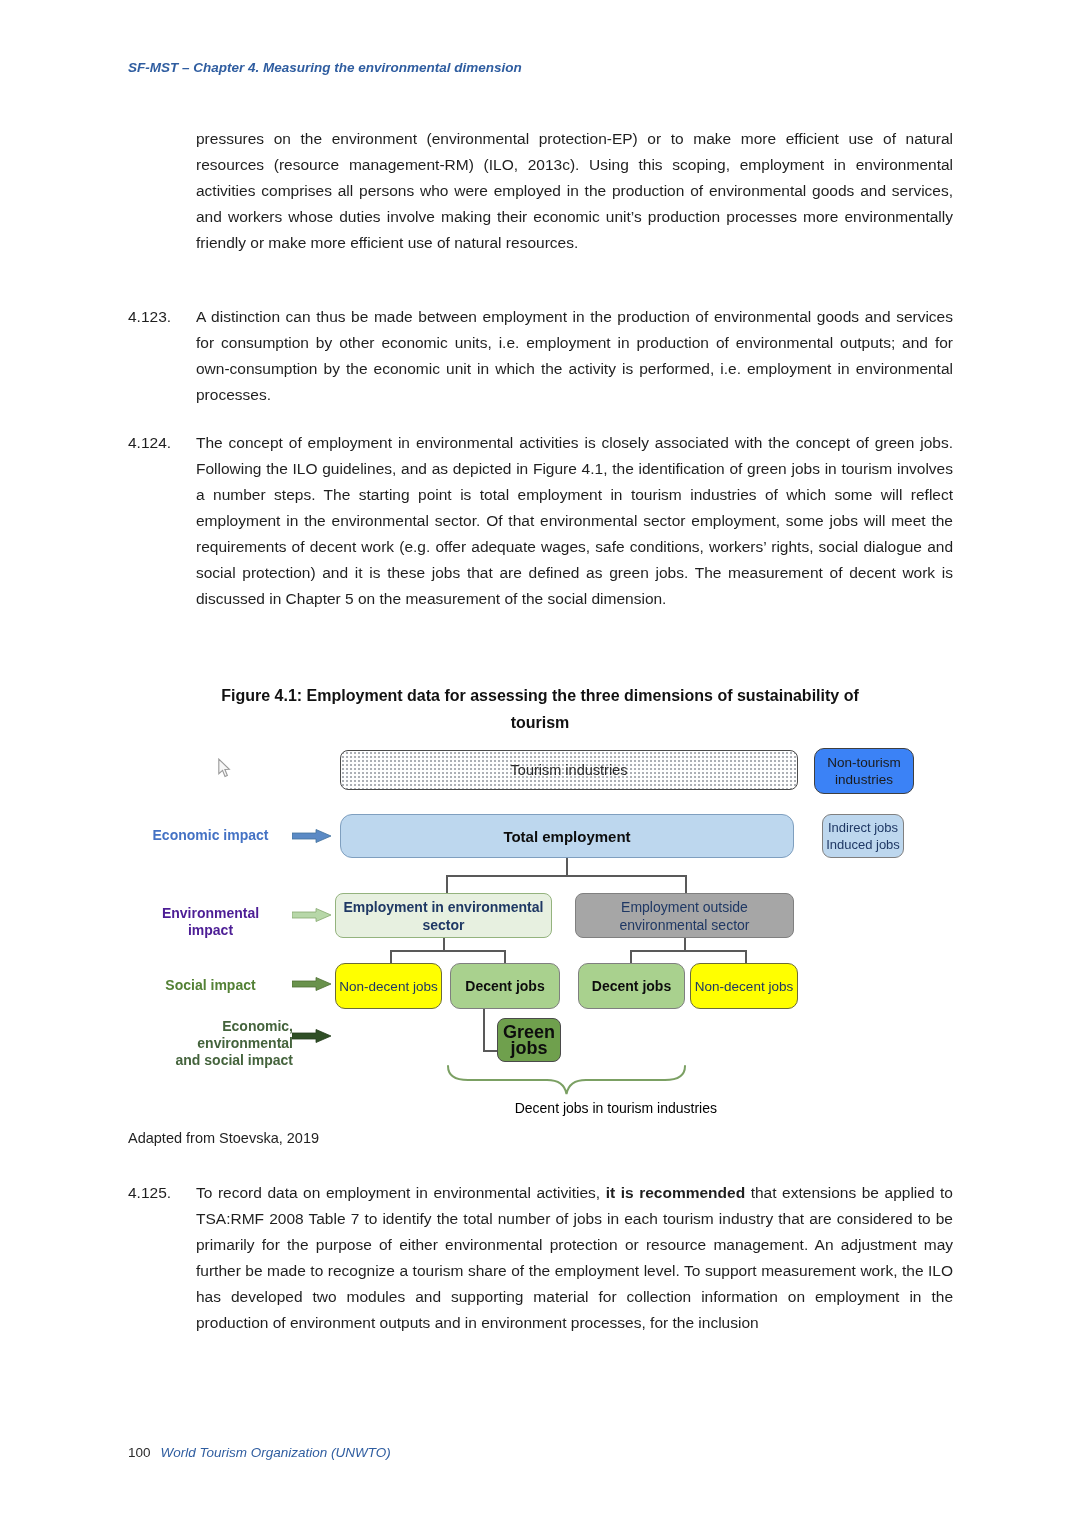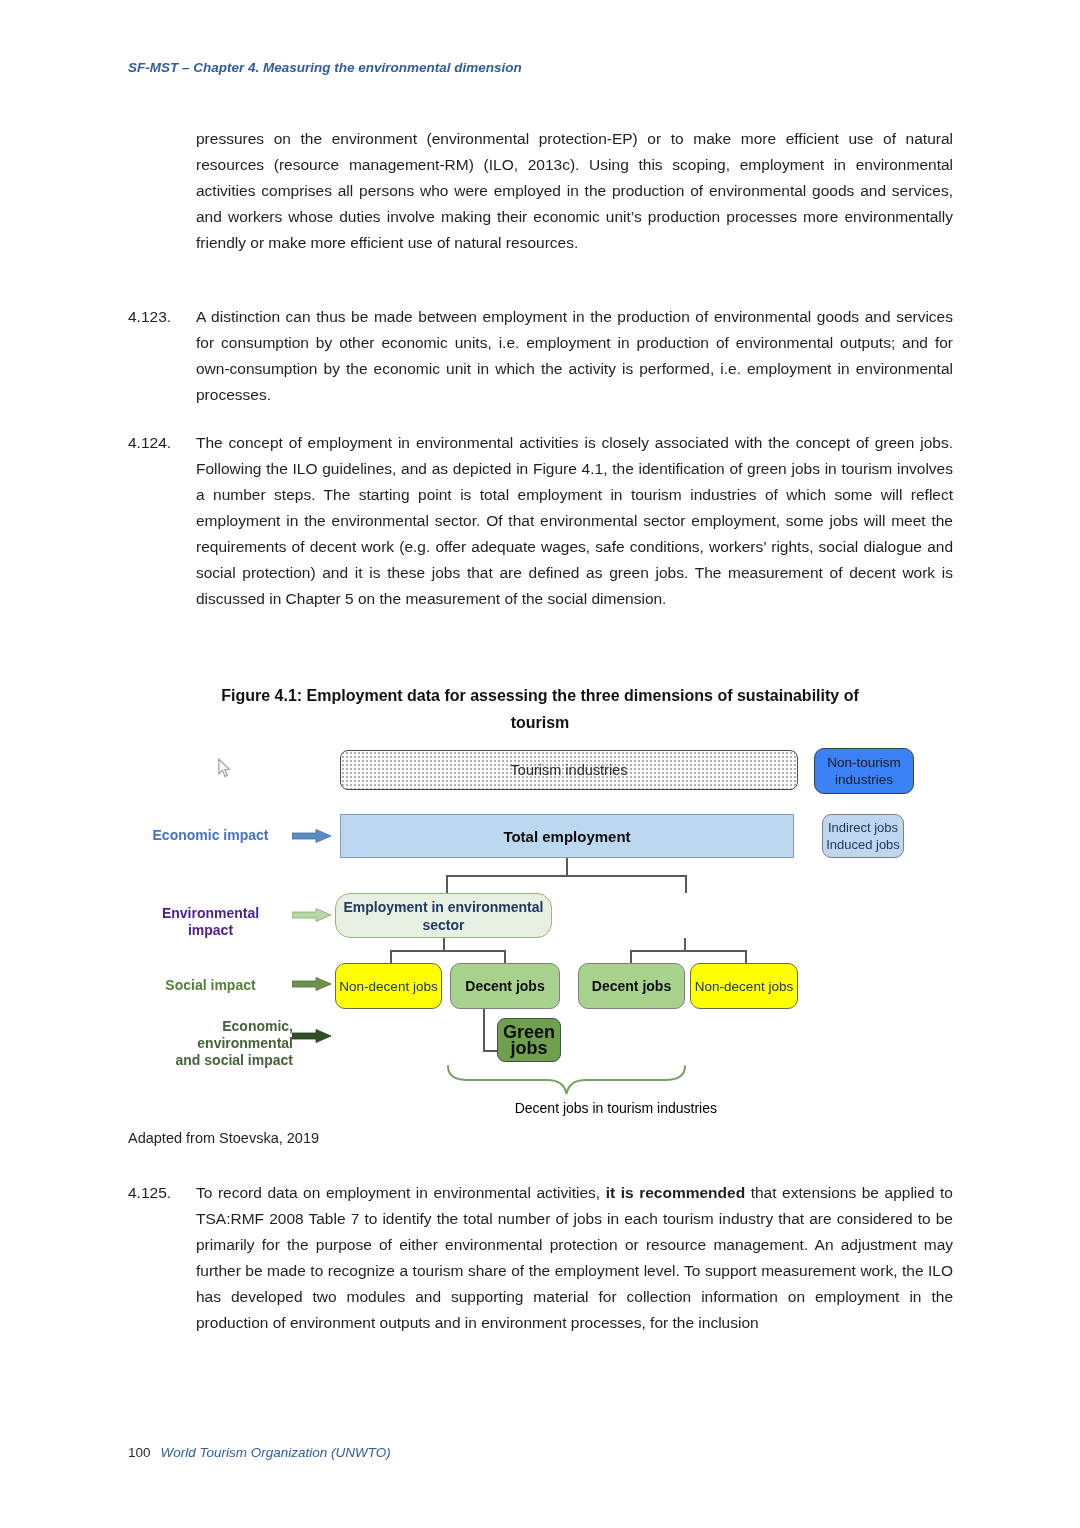--- a/index.html
+++ b/index.html
@@ -32,7 +32,7 @@
     background:#3b82f6;font-size:13.5px;line-height:17px;color:#1b1b1b;
   }
   .total-box{
-    left:212px;top:66px;width:454px;height:44px;border:1.5px solid #7f9fbf;border-radius:0;
+    left:212px;top:66px;width:454px;height:44px;border:1.5px solid #7f9fbf;border-radius:12px;
     background:#bdd7ee;font-size:15px;font-weight:bold;color:#0d0d0d;
   }
   .indirect-box{

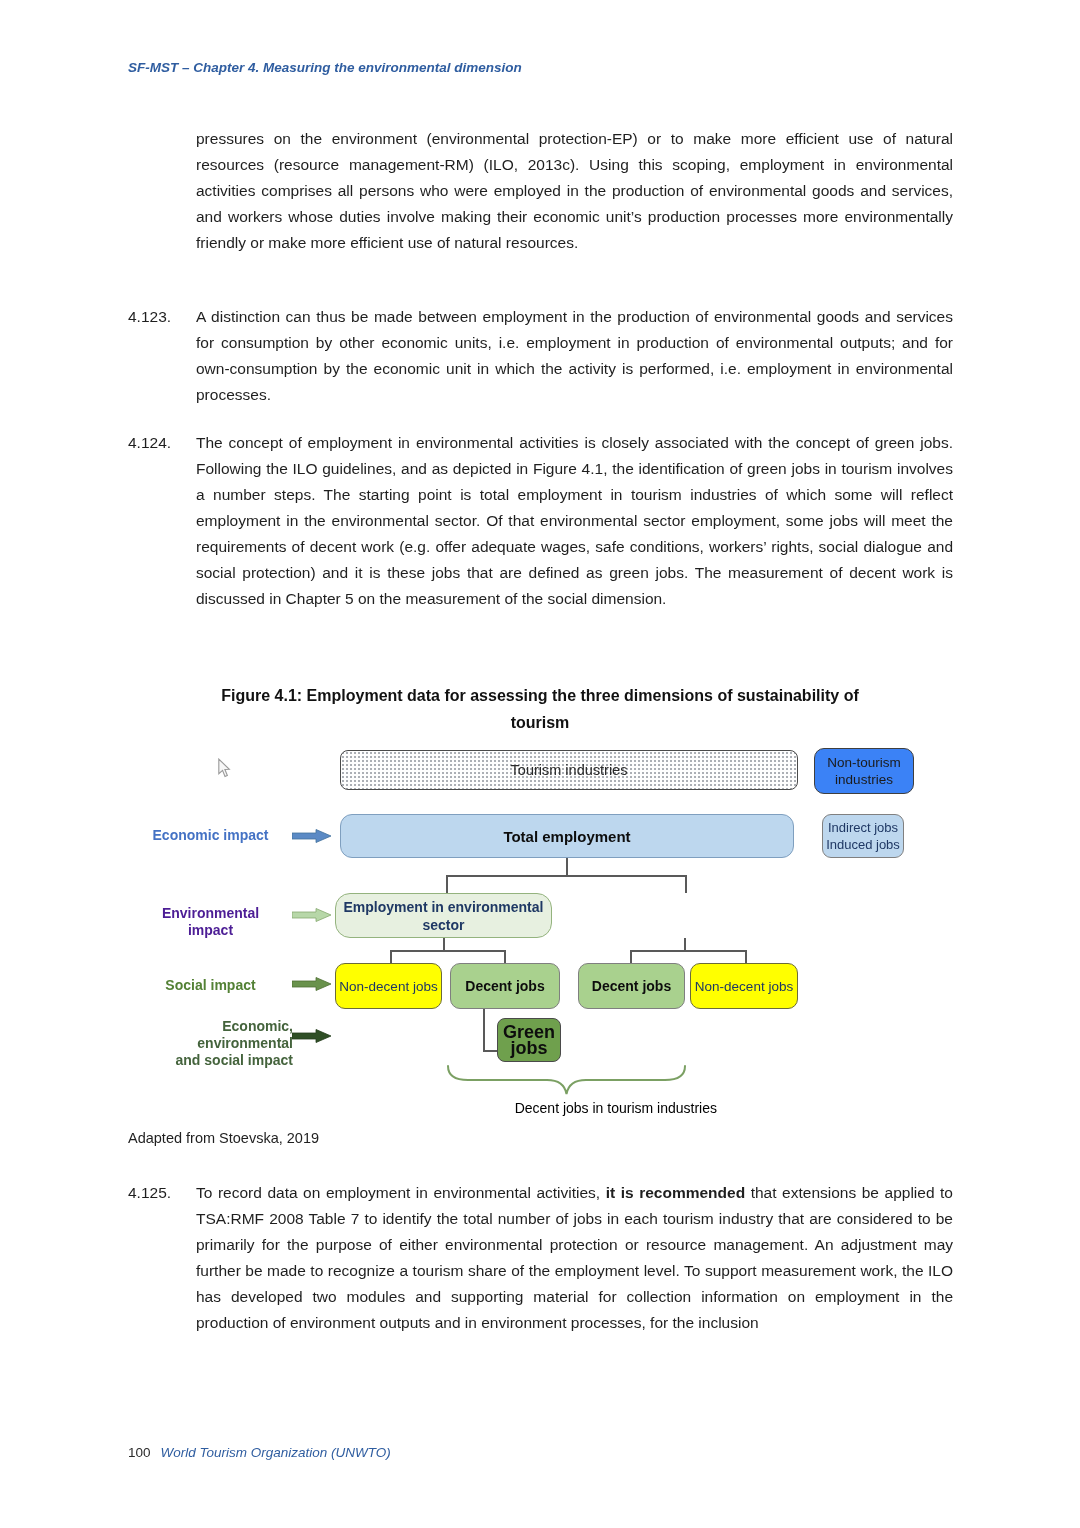--- a/index.html
+++ b/index.html
@@ -40,7 +40,7 @@
     background:#bdd7ee;font-size:13px;line-height:17px;color:#1f3864;
   }
   .env-box{
-    left:207px;top:145px;width:217px;height:45px;border:1.5px solid #94b37e;border-radius:15px;
+    left:207px;top:145px;width:217px;height:45px;border:1.5px solid #94b37e;border-radius:8px;
     background:#e7f0e0;font-size:14px;line-height:18px;font-weight:bold;color:#1f3864;
   }
   .out-box{

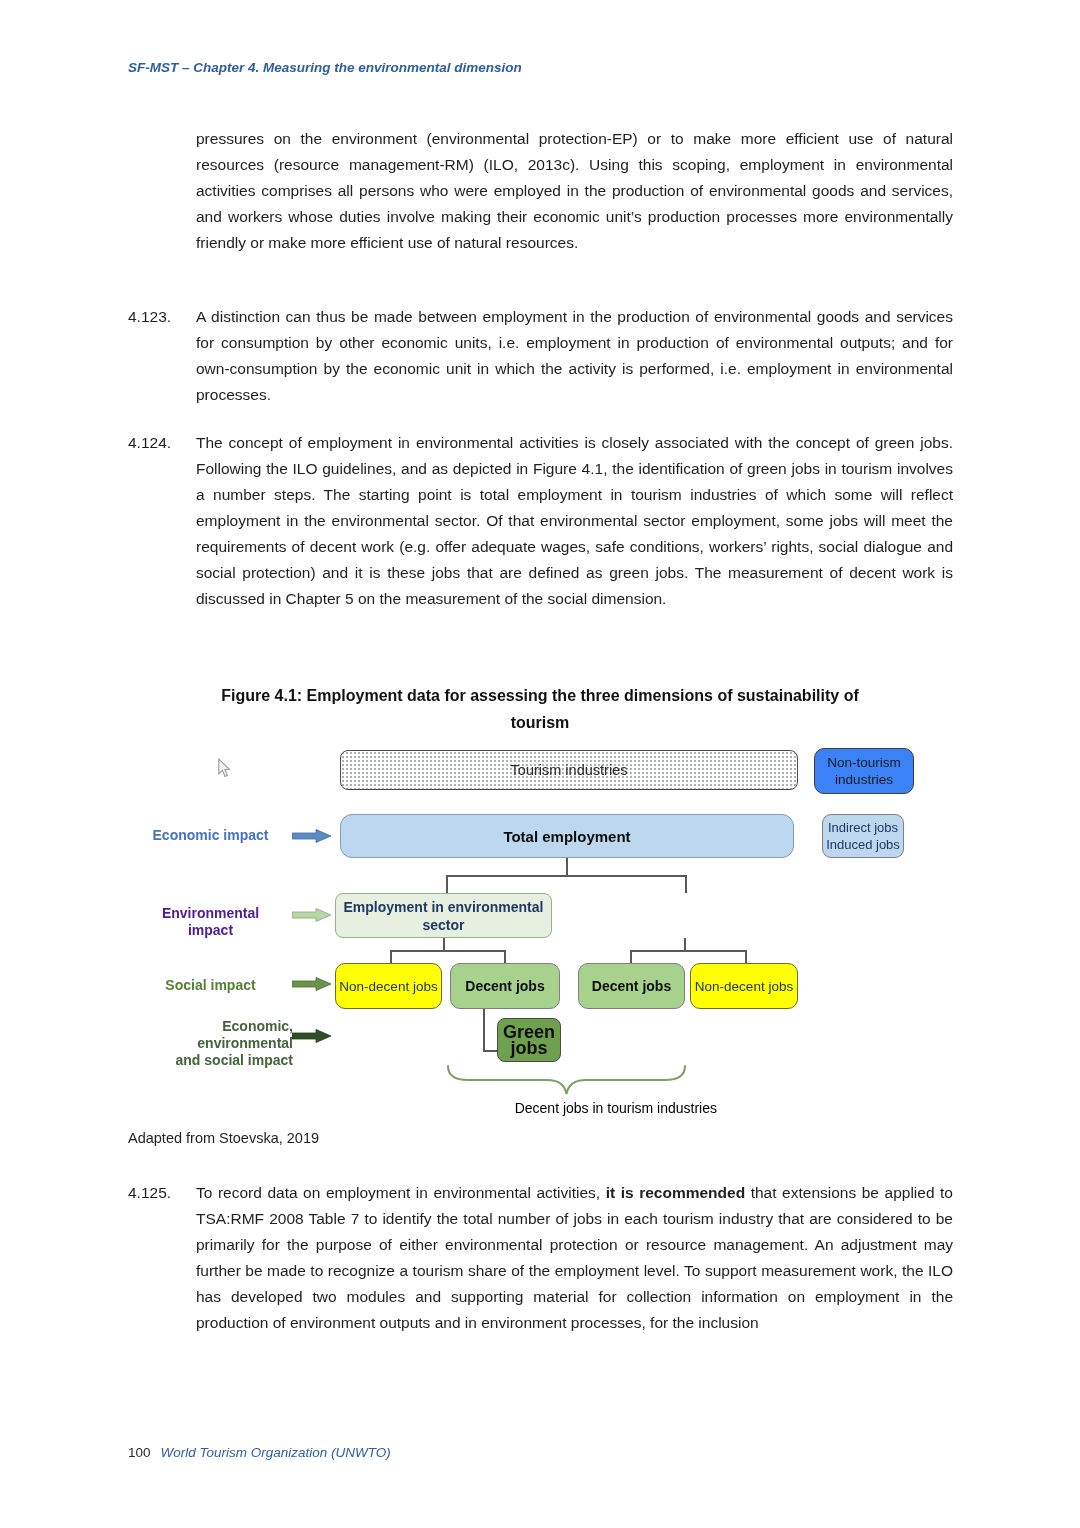--- a/index.html
+++ b/index.html
@@ -128,6 +128,8 @@
 
     <div class="box env-box mline">Employment in environmental
 sector</div>
+    <div class="box out-box mline">Employment outside
+environmental sector</div>
 
     <div class="conn connv" style="left:315px;top:190px;height:12px;"></div>
     <div class="conn connh" style="left:262px;top:202px;width:115px;"></div>

